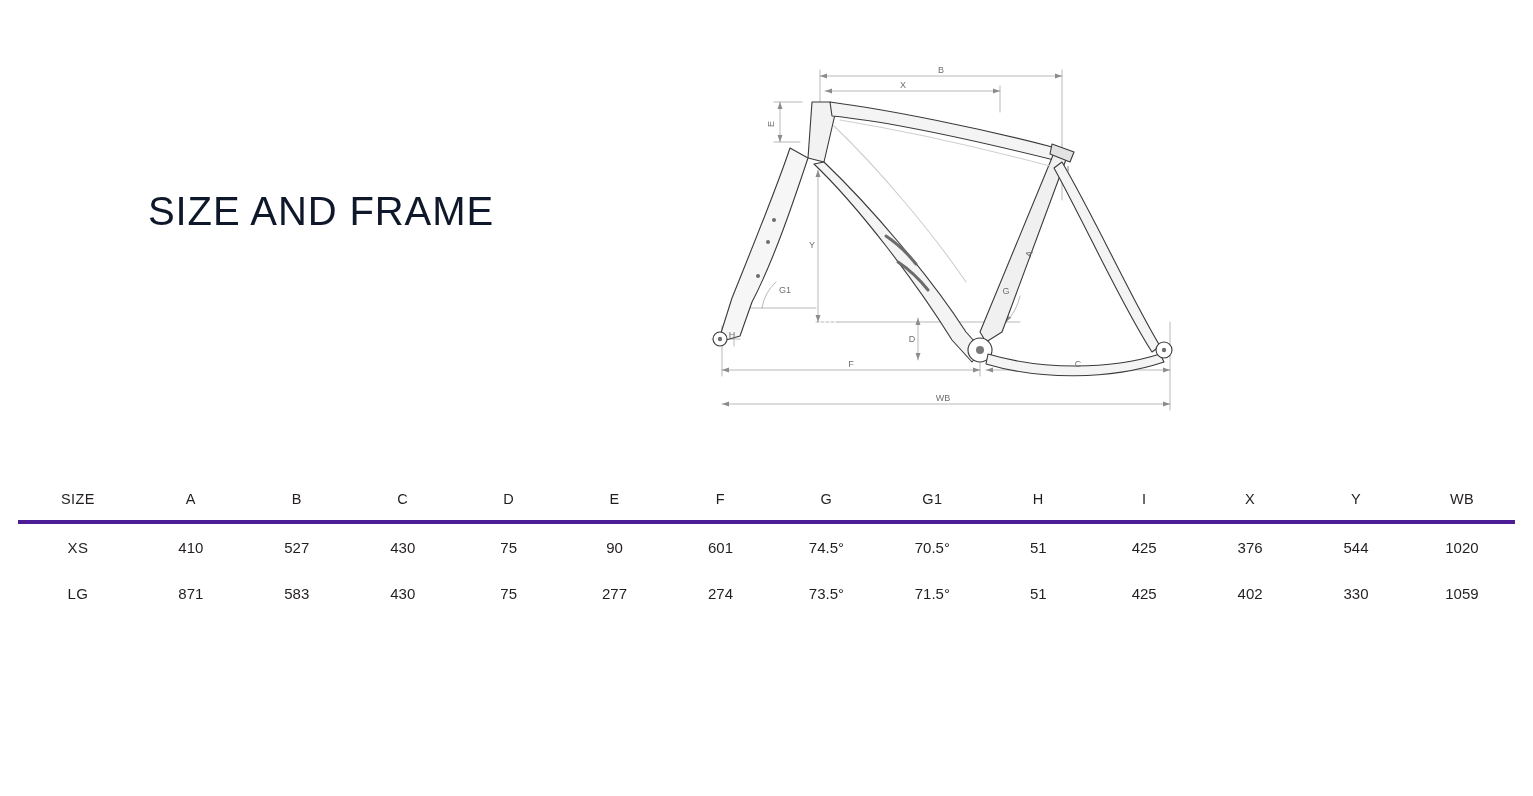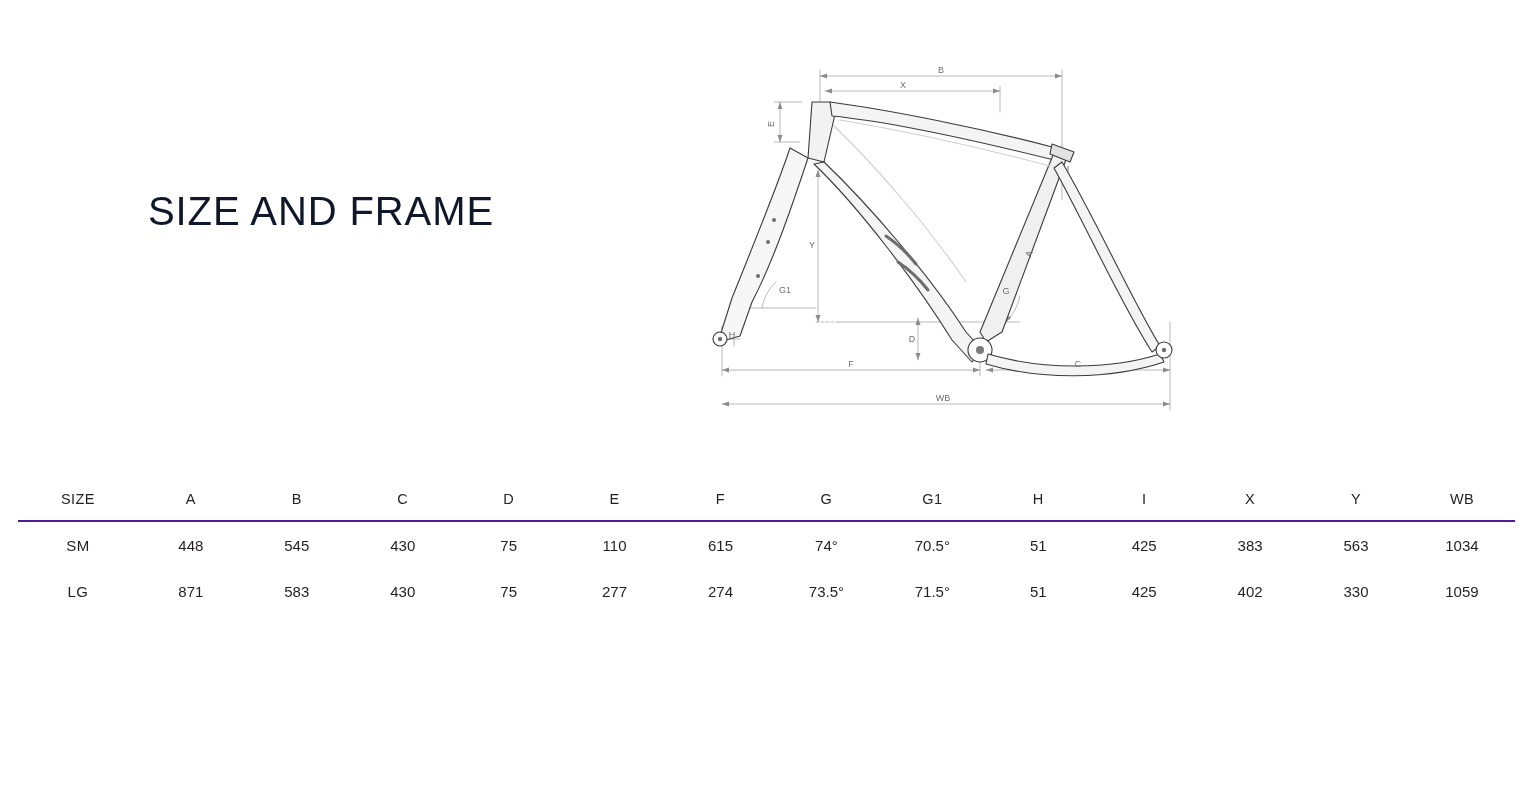--- a/index.html
+++ b/index.html
@@ -69,7 +69,7 @@
     letter-spacing: 0.4px;
   }
   .geo-table thead tr {
-    border-bottom: 2px solid #4c1d95;
+    border-bottom: 4px solid #4c1d95;
   }
   .geo-table col.c-size { width: 120px; }
   .geo-table col.c-val  { width: 106px; }

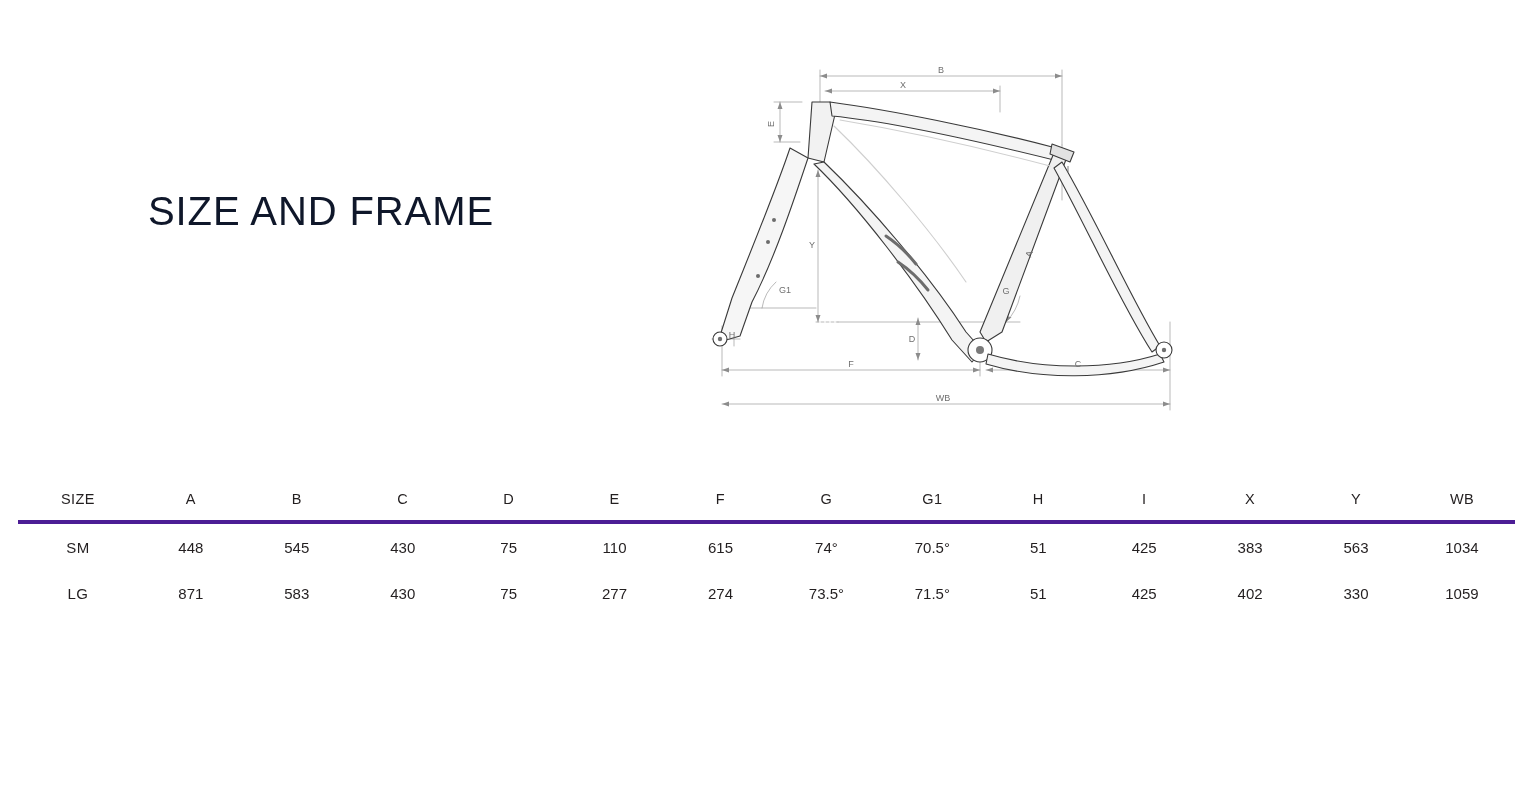--- a/index.html
+++ b/index.html
@@ -243,6 +243,22 @@
     </thead>
     <tbody>
       <tr>
+        <td class="size-cell">XS</td>
+        <td>410</td>
+        <td>527</td>
+        <td>430</td>
+        <td>75</td>
+        <td>90</td>
+        <td>601</td>
+        <td>74.5°</td>
+        <td>70.5°</td>
+        <td>51</td>
+        <td>425</td>
+        <td>376</td>
+        <td>544</td>
+        <td>1020</td>
+      </tr>
+      <tr>
         <td class="size-cell">SM</td>
         <td>448</td>
         <td>545</td>

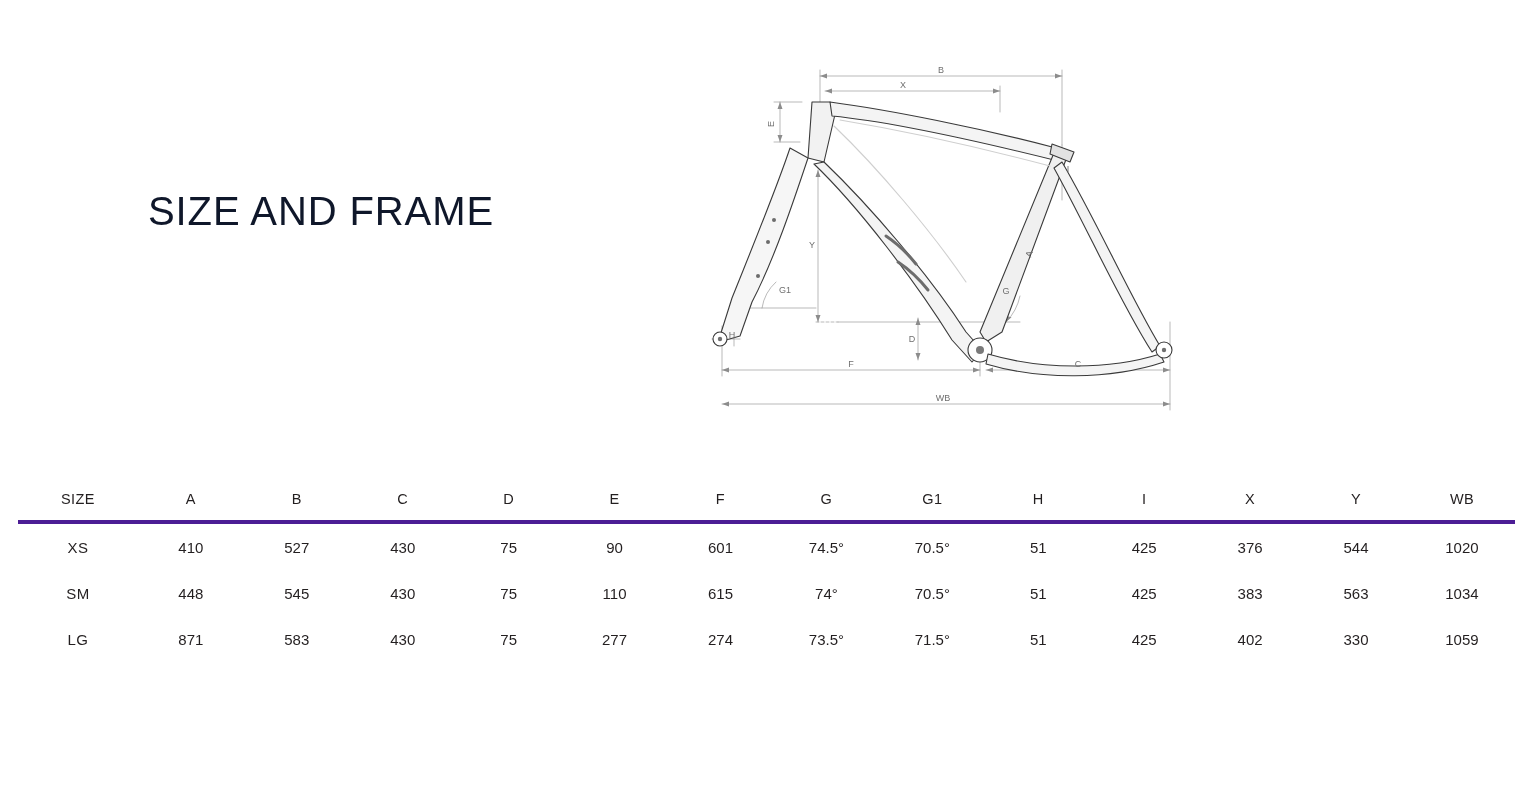--- a/index.html
+++ b/index.html
@@ -259,22 +259,6 @@
         <td>1020</td>
       </tr>
       <tr>
-        <td class="size-cell">SM</td>
-        <td>448</td>
-        <td>545</td>
-        <td>430</td>
-        <td>75</td>
-        <td>110</td>
-        <td>615</td>
-        <td>74°</td>
-        <td>70.5°</td>
-        <td>51</td>
-        <td>425</td>
-        <td>383</td>
-        <td>563</td>
-        <td>1034</td>
-      </tr>
-      <tr>
         <td class="size-cell">LG</td>
         <td>871</td>
         <td>583</td>

